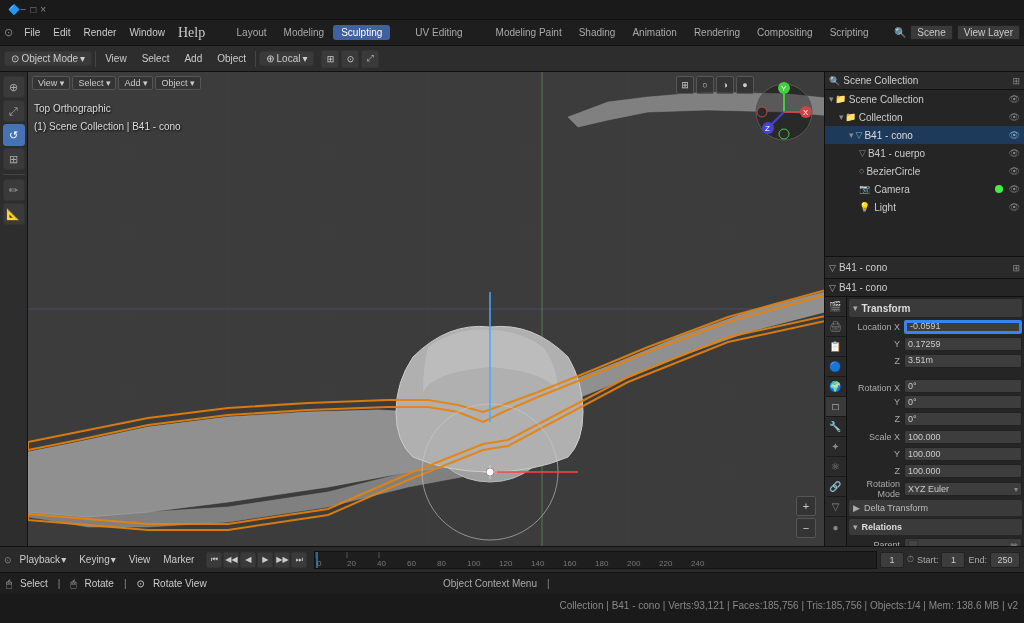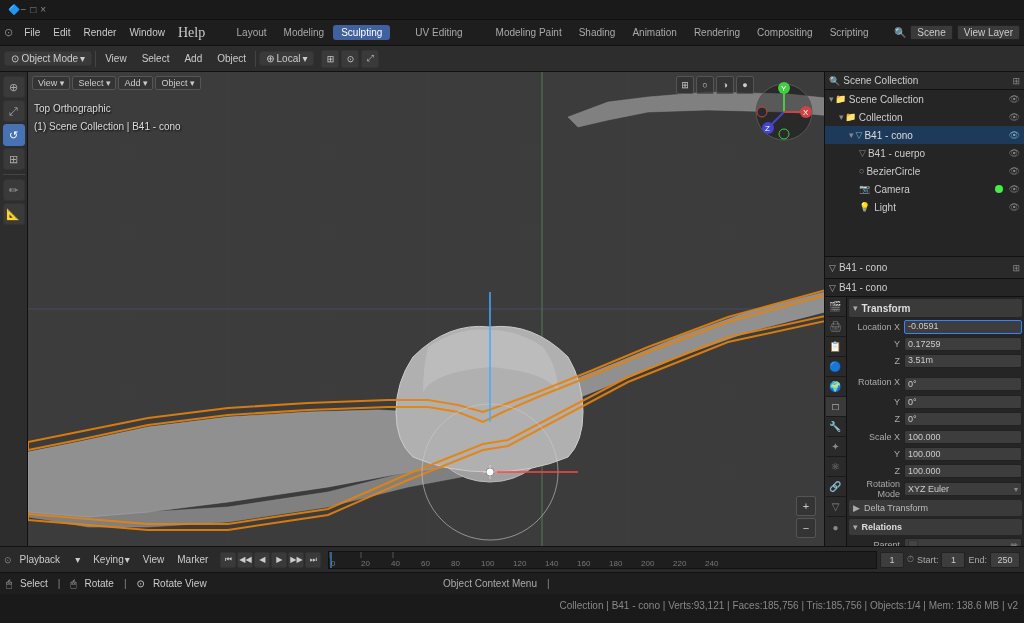--- a/index.html
+++ b/index.html
@@ -294,7 +294,7 @@
 
             <div style="display:flex; align-items:center; height:16px; margin-bottom:1px;">
               <span style="width:55px; text-align:right; font-size:9px; color:#aaa; padding-right:4px;">Location X</span>
-              <div style="flex:1; height:14px; background:#3d3d3d; border:1px solid #3b82f6; border-radius:2px; display:flex; align-items:flex-start; padding:0 3px; cursor:text;">
+              <div style="flex:1; height:14px; background:#3d3d3d; border:3px solid #3b82f6; border-radius:2px; display:flex; align-items:flex-end; padding:0 3px; cursor:text;">
                 <span style="font-size:9px; color:#ccc;">-0.0591</span>
               </div>
             </div>

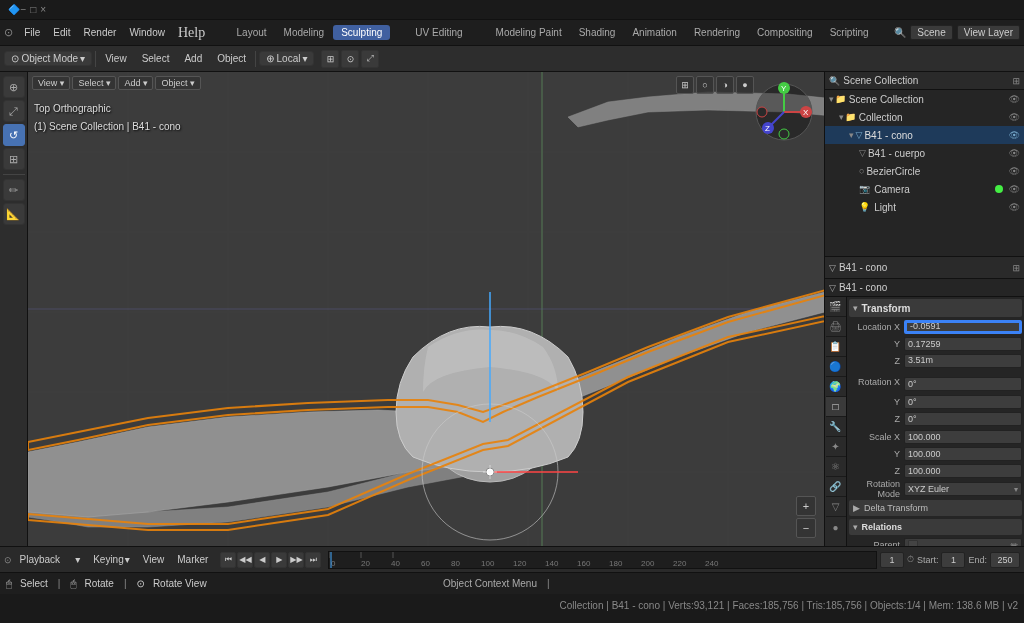--- a/index.html
+++ b/index.html
@@ -313,7 +313,7 @@
               </div>
             </div>
 
-            <div style="display:flex; align-items:flex-start; height:16px; margin-bottom:1px;margin-top:8px;">
+            <div style="display:flex; align-items:flex-end; height:16px; margin-bottom:1px;margin-top:8px;">
               <span style="width:55px; text-align:right; font-size:9px; color:#aaa; padding-right:4px;">Rotation X</span>
               <div style="flex:1; height:14px; background:#3d3d3d; border:1px solid #222; border-radius:2px; display:flex; align-items:center; padding:0 3px; cursor:text;">
                 <span style="font-size:9px; color:#ccc;">0°</span>

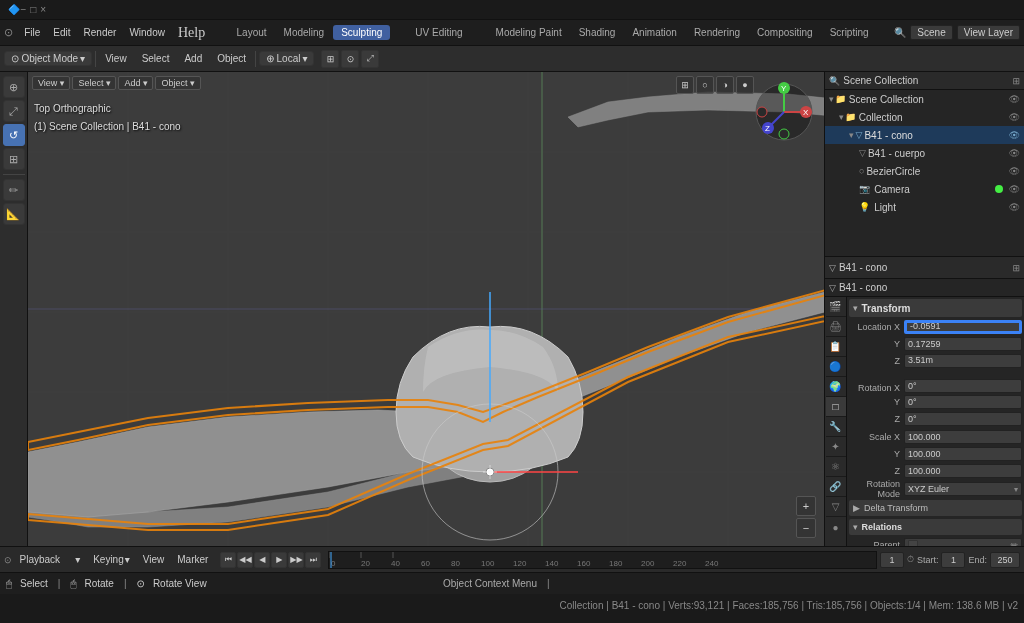--- a/index.html
+++ b/index.html
@@ -394,7 +394,7 @@
 
 <div style="height:26px; background:#2a2a2a; border-top:1px solid #111; display:flex; align-items:center; padding:0 4px; gap:3px;">
   <span style="font-size:9px; color:#888; cursor:pointer;">⊙</span>
-  <button style="padding:1px 5px; background:transparent; border:none; color:#ccc; font-size:10px; cursor:pointer; display:flex; align-items:center; gap:15px;">
+  <button style="padding:1px 5px; background:transparent; border:none; color:#ccc; font-size:10px; cursor:pointer; display:flex; align-items:center; gap:1px;">
     <span>Playback</span>
     <span>▾</span>
   </button>

